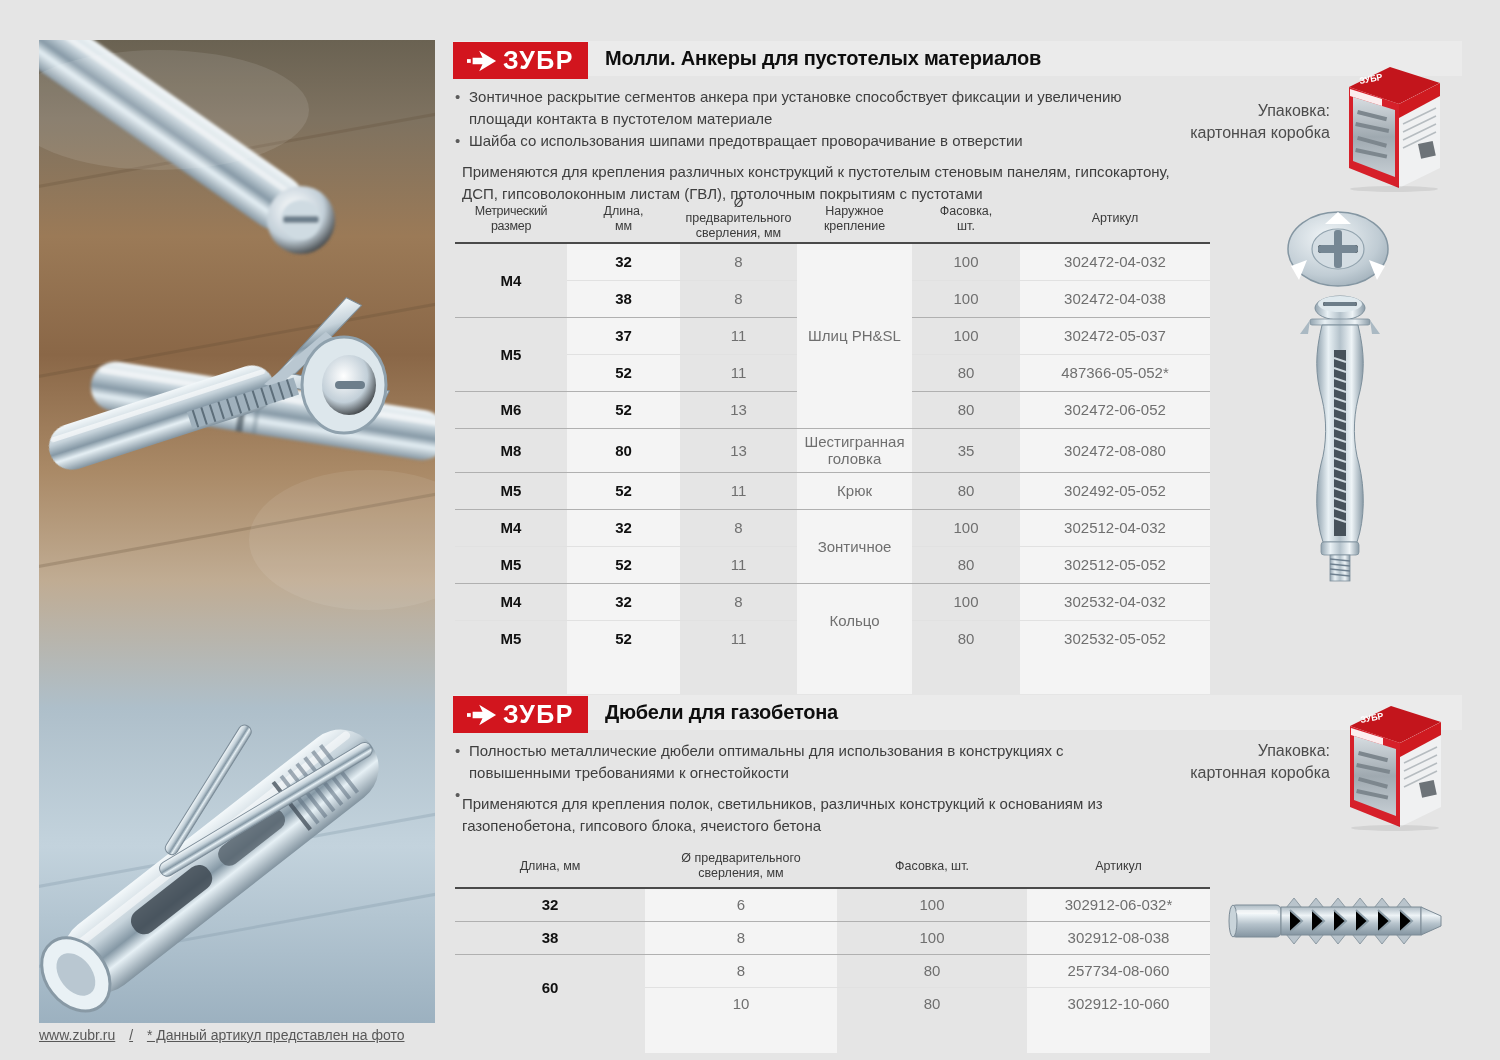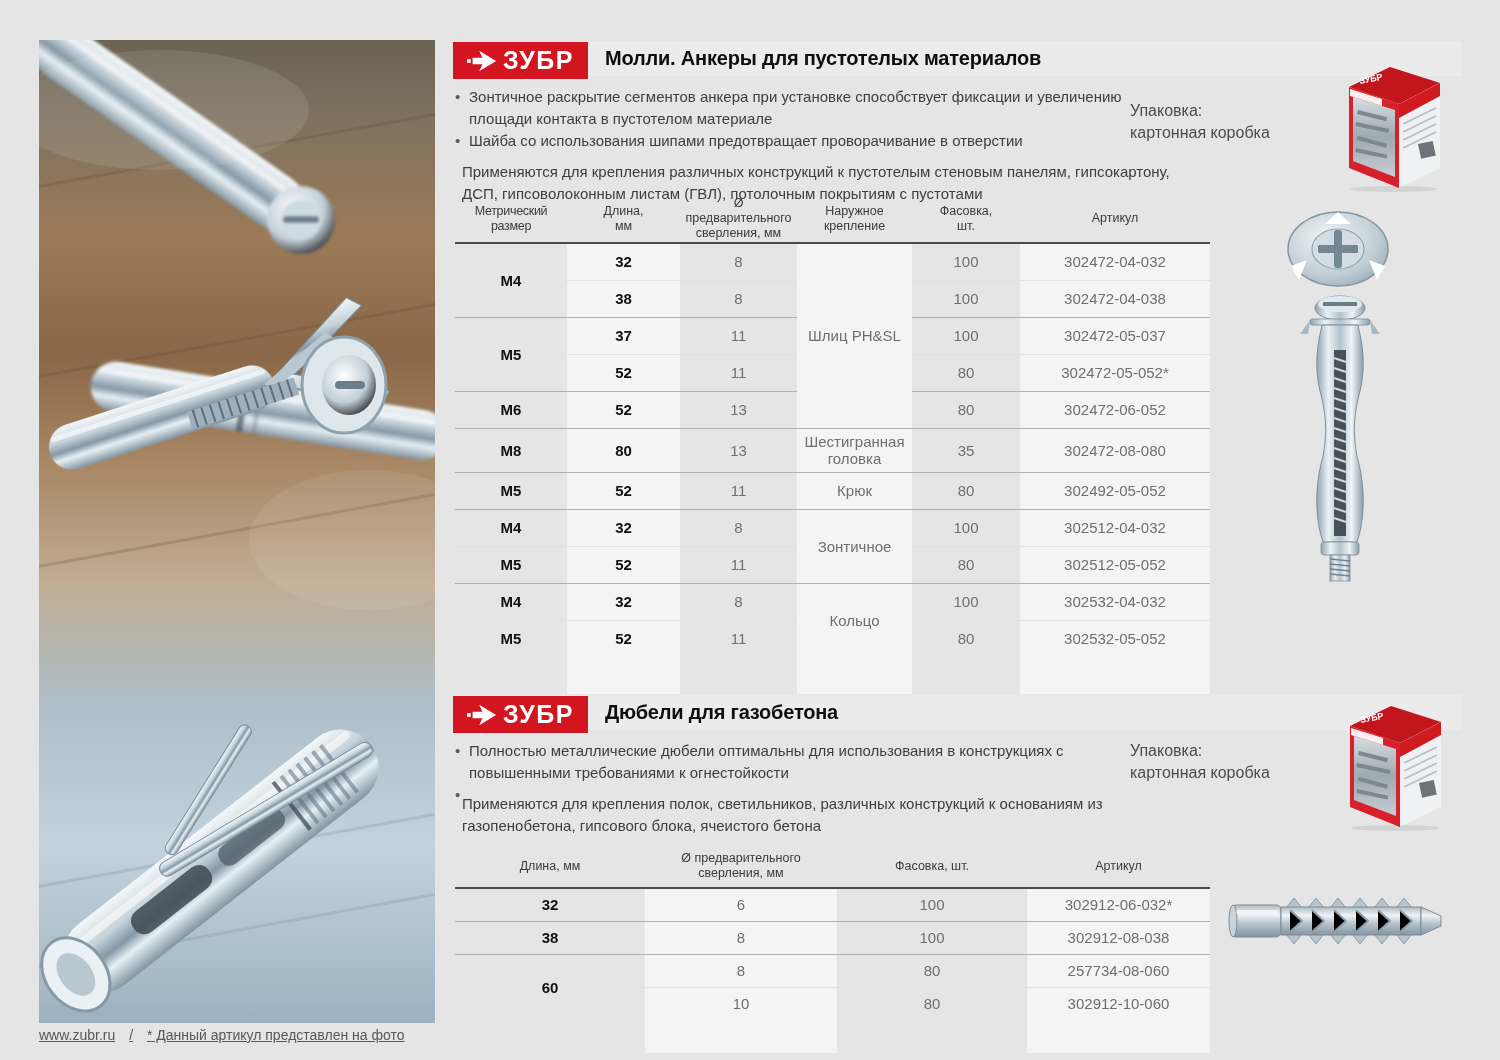--- a/index.html
+++ b/index.html
@@ -24,7 +24,7 @@
   .apply{width:730px;margin-left:7px;margin-top:9px;}
 
   
-  .packlbl{position:absolute;width:200px;color:#4c4c4c;font-size:16px;line-height:22px;}
+  .packlbl{position:absolute;width:200px;text-align:right;color:#4c4c4c;font-size:16px;line-height:22px;}
 
   
   table.spec{position:absolute;left:455px;border-collapse:collapse;table-layout:fixed;width:755px;}

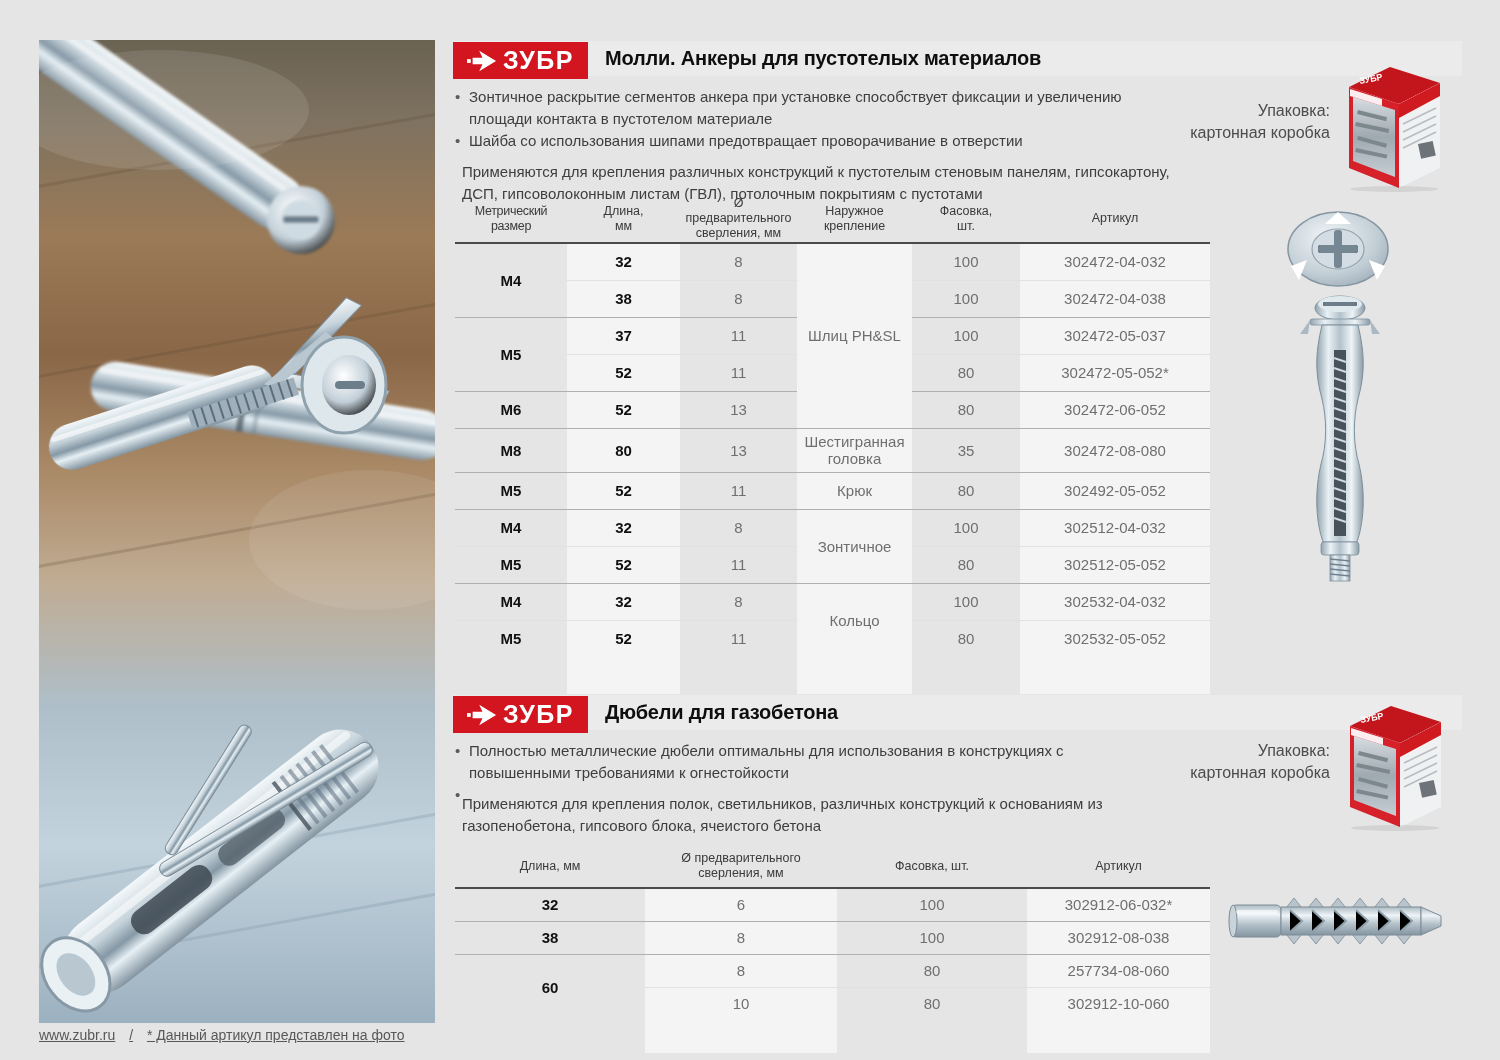--- a/index.html
+++ b/index.html
@@ -244,7 +244,7 @@
         <td class="b sh">52</td>
         <td>11</td>
         <td>80</td>
-        <td class="sh">302472-05-052*</td>
+        <td class="sh">487366-05-052*</td>
       </tr>
       <tr class="grp">
         <td class="b">М6</td>

